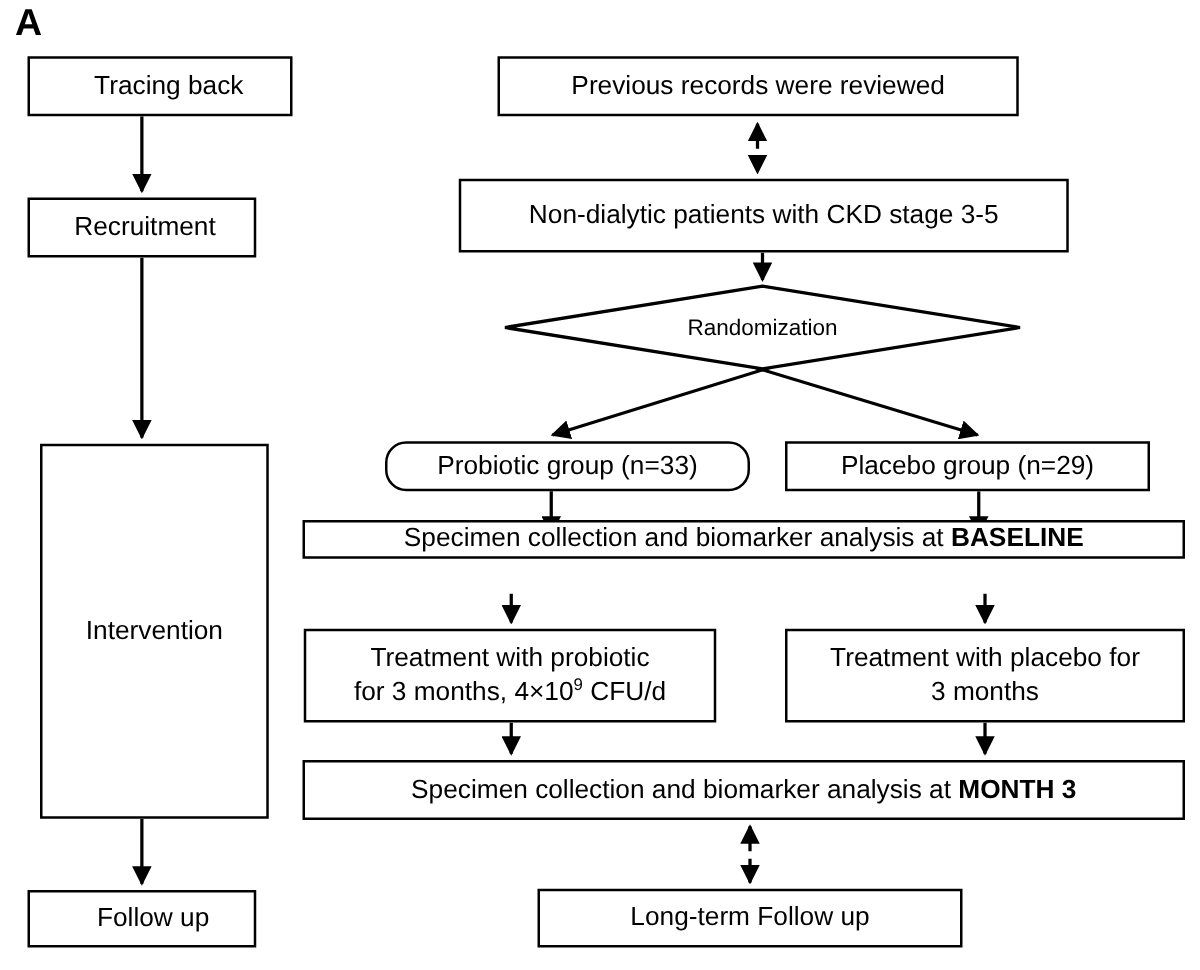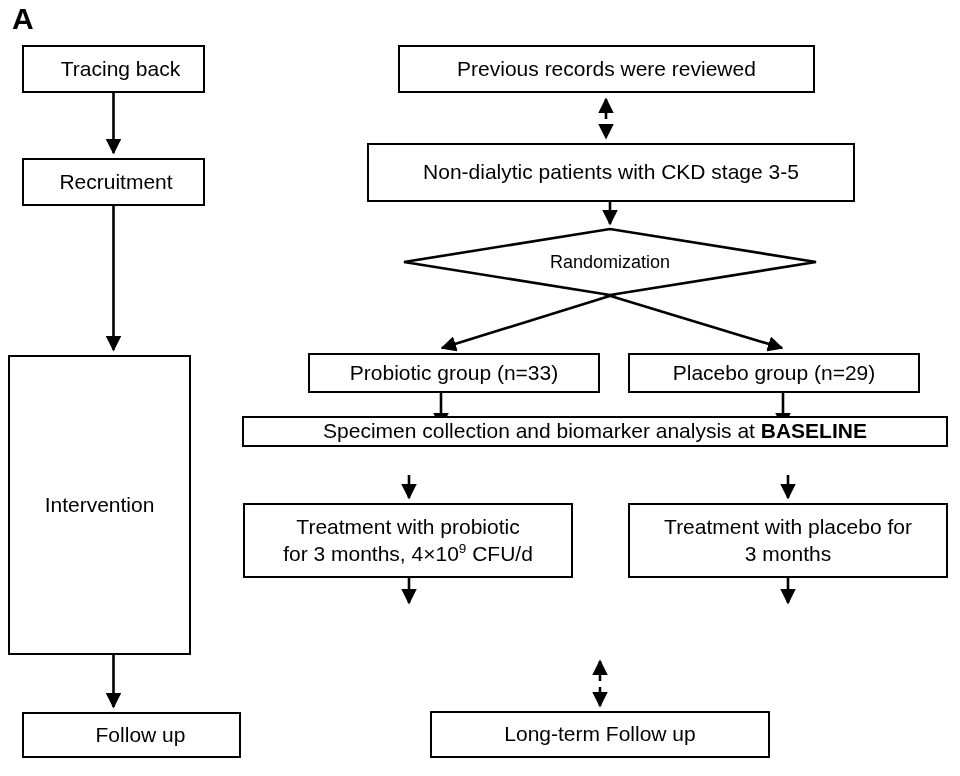--- a/index.html
+++ b/index.html
@@ -120,7 +120,7 @@
     </g>
   </svg>
 
-  <div class="node" style="left:22px; top:45px; width:183px; height:48px;padding-left:20px;">
+  <div class="node" style="left:22px; top:45px; width:212px; height:48px;padding-left:20px;">
     <span class="node-text">Tracing back</span>
   </div>
 

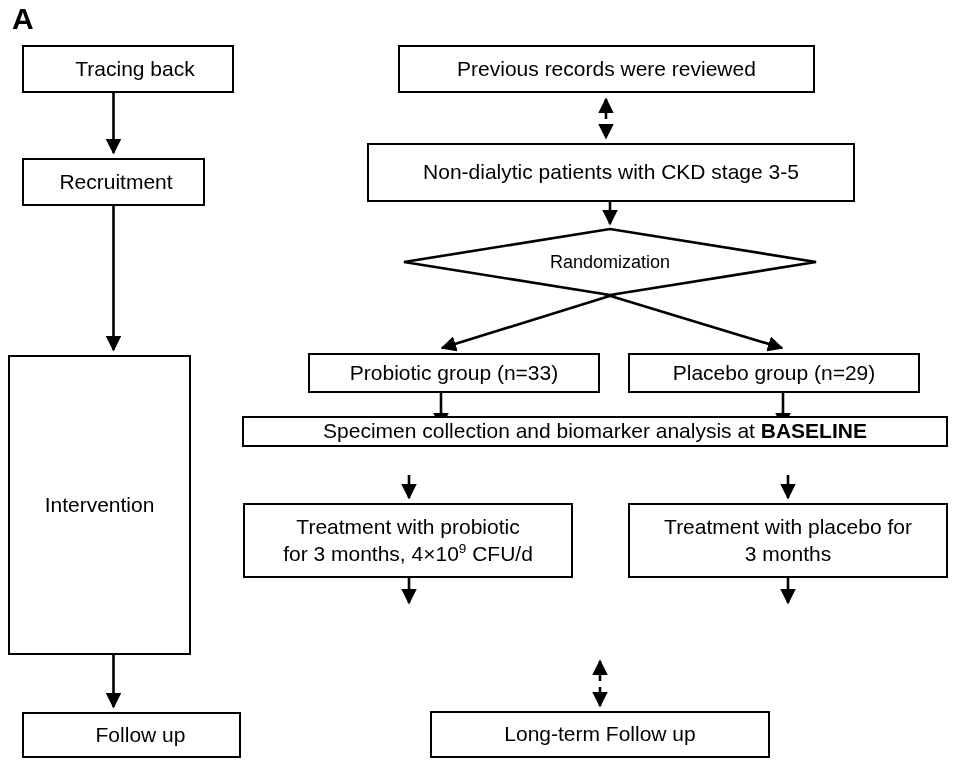--- a/index.html
+++ b/index.html
@@ -151,7 +151,7 @@
     <span class="diamond-label">Randomization</span>
   </div>
 
-  <div class="node" style="left:308px; top:353px; width:292px; height:40px;">
+  <div class="node" style="left:308px; top:353px; width:292px; height:40px;border-radius:17px;">
     <span class="node-text">Probiotic group (n=33)</span>
   </div>
 

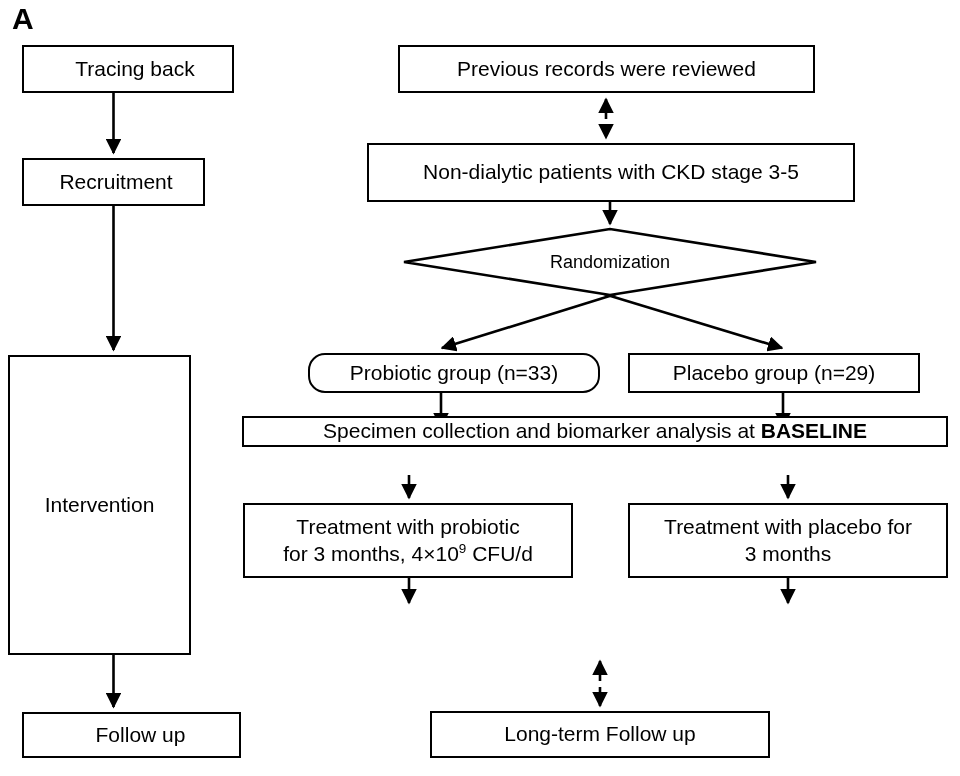--- a/index.html
+++ b/index.html
@@ -128,7 +128,7 @@
     <span class="node-text">Recruitment</span>
   </div>
 
-  <div class="node" style="left:8px; top:355px; width:183px; height:300px;">
+  <div class="node" style="left:32px; top:355px; width:183px; height:300px;">
     <span class="node-text">Intervention</span>
   </div>
 

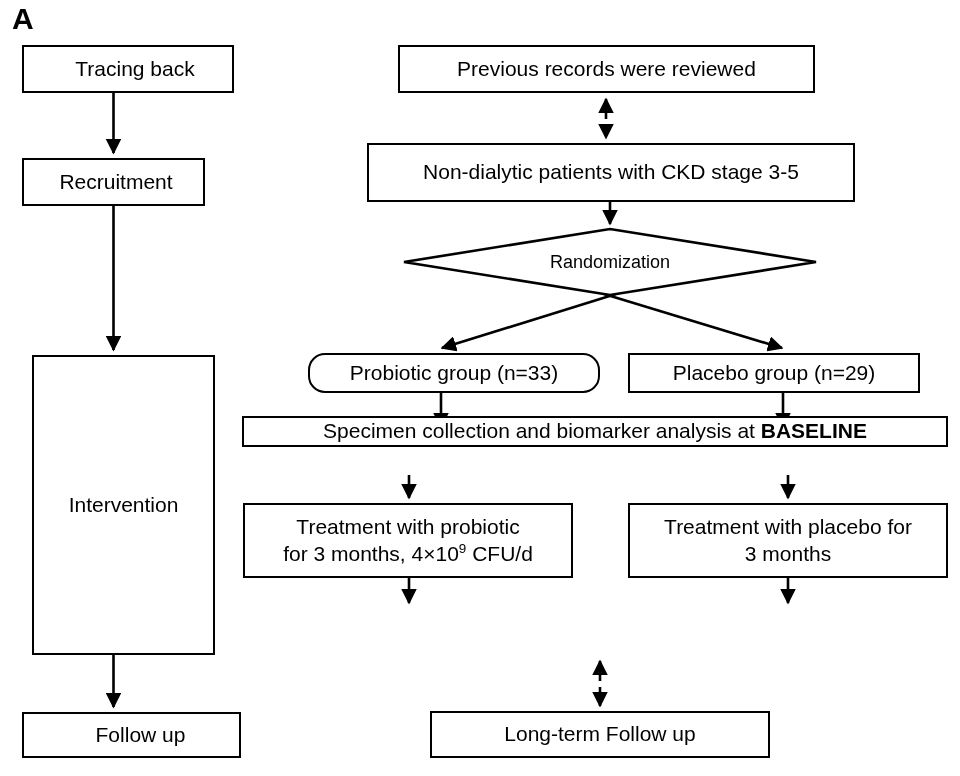--- a/index.html
+++ b/index.html
@@ -177,6 +177,9 @@
     </span>
   </div>
 
+  <div class="node" style="left:242px; top:608px; width:706px; height:48px;">
+    <span class="node-text"><span>Specimen collection and biomarker analysis at </span><b>MONTH 3</b></span>
+  </div>
 
   <div class="node" style="left:430px; top:711px; width:340px; height:47px;">
     <span class="node-text">Long-term Follow up</span>

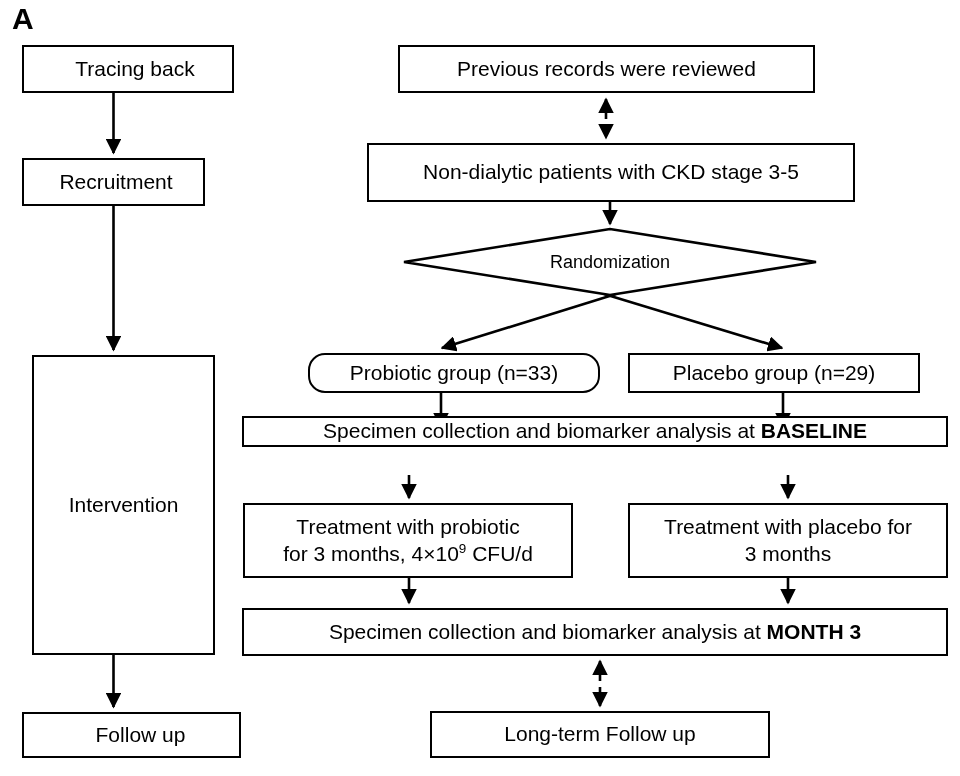--- a/index.html
+++ b/index.html
@@ -132,7 +132,7 @@
     <span class="node-text">Intervention</span>
   </div>
 
-  <div class="node" style="left:22px; top:712px; width:219px; height:46px;padding-left:24px;">
+  <div class="node" style="left:22px; top:712px; width:183px; height:46px;padding-left:24px;">
     <span class="node-text">Follow up</span>
   </div>
 

